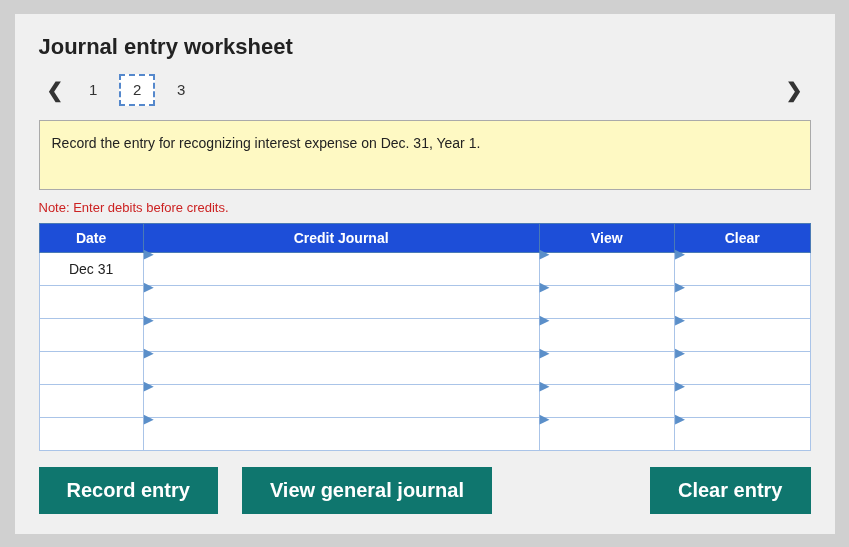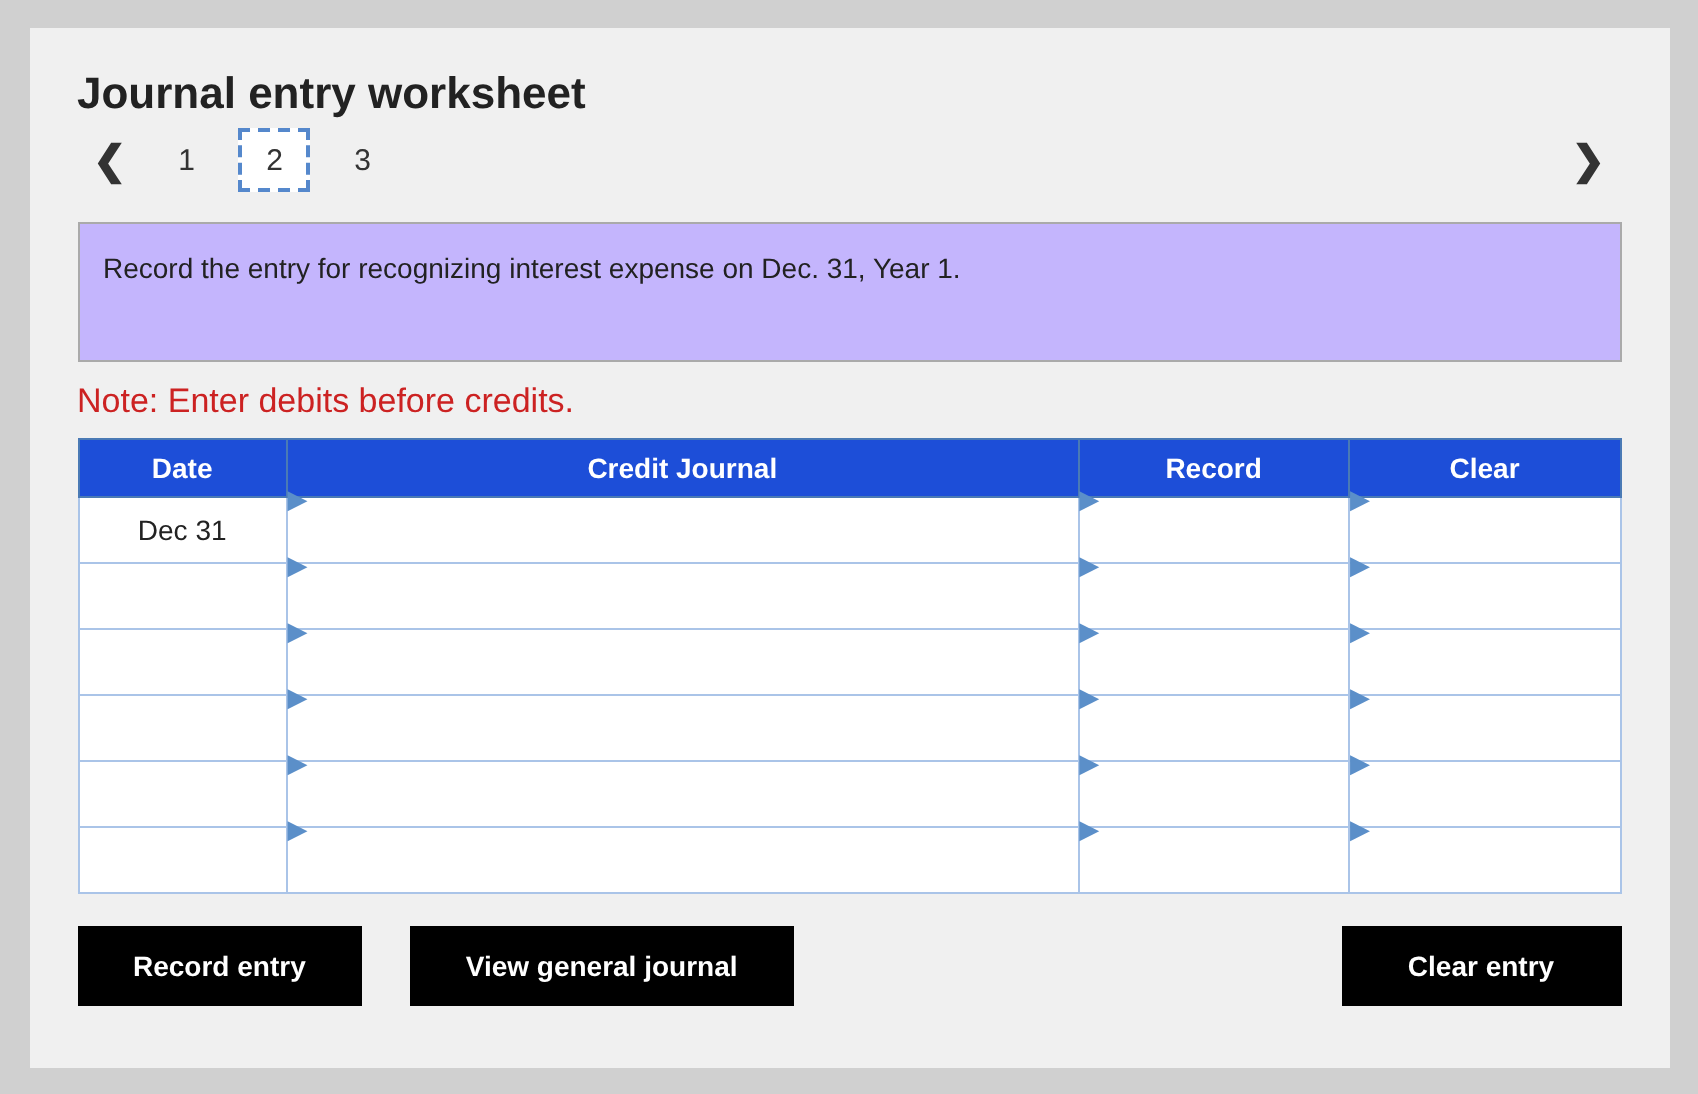--- a/index.html
+++ b/index.html
@@ -23,7 +23,7 @@
     .title {
       font-size: 22px;
       font-weight: bold;
-      margin-bottom: 4px;
+      margin-bottom: 14px;
       color: #222;
     }
     .nav-row {

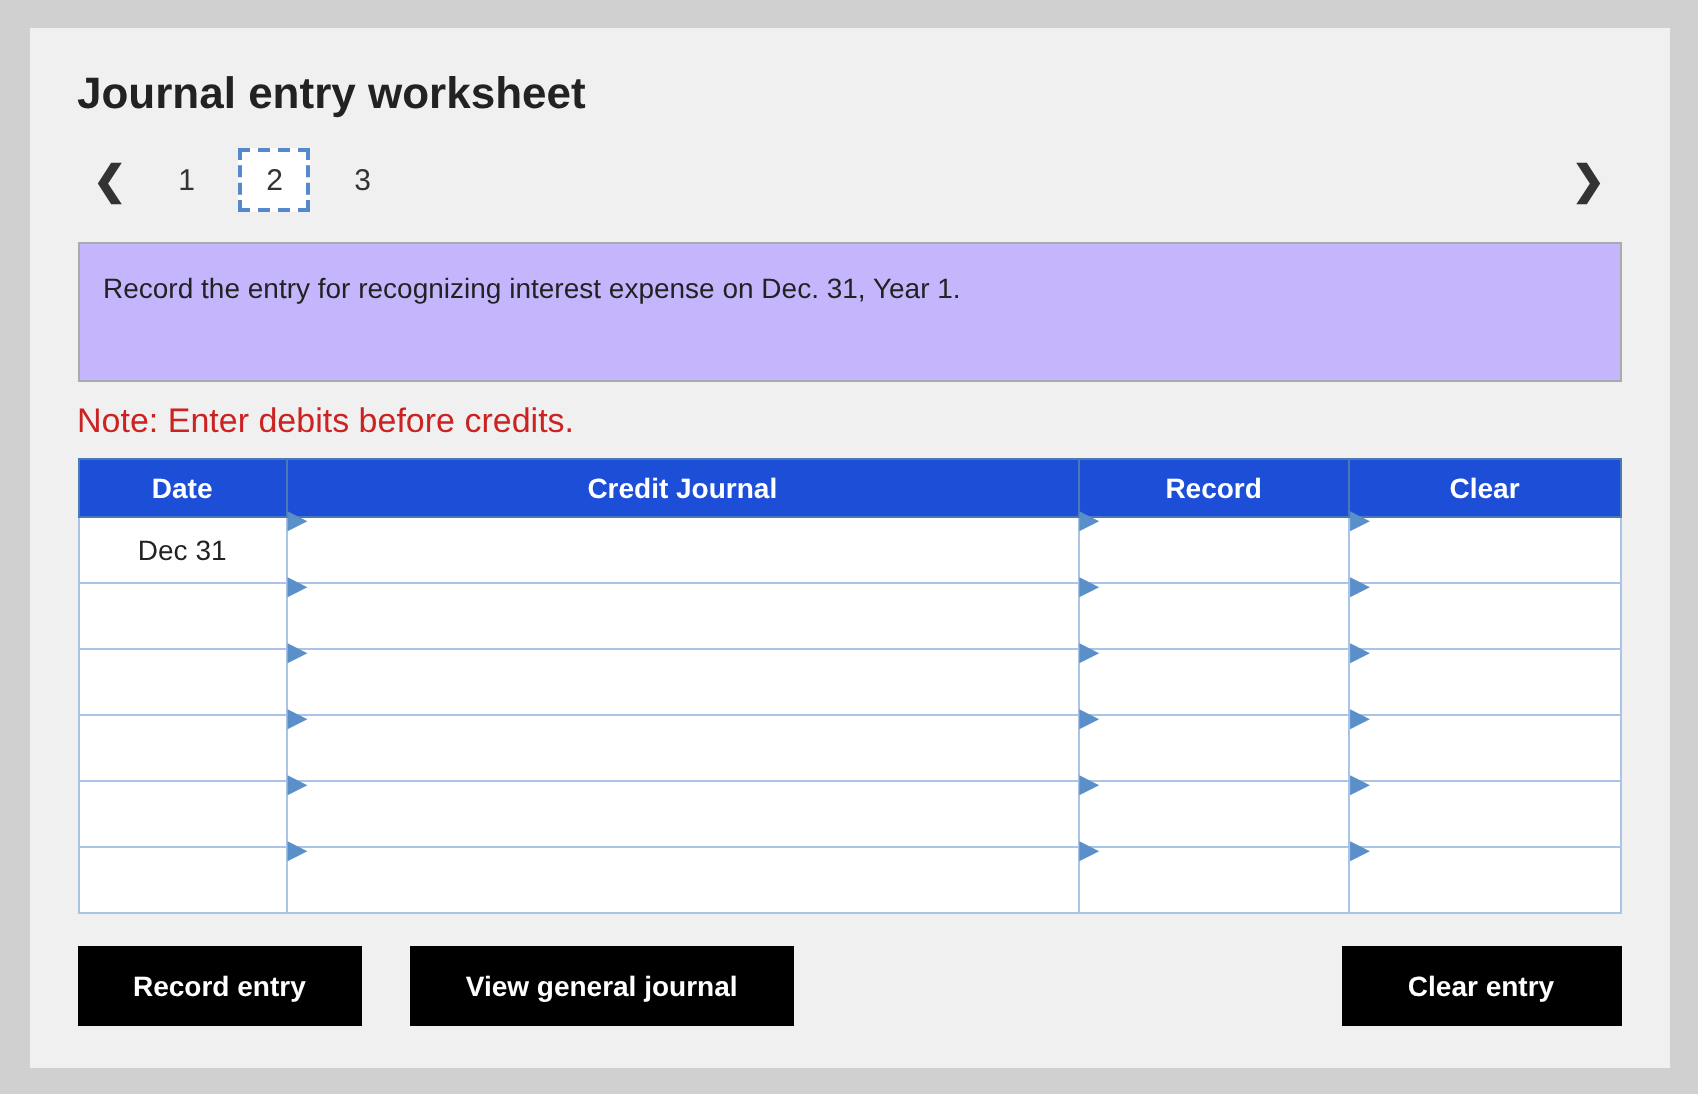--- a/index.html
+++ b/index.html
@@ -60,7 +60,7 @@
     }
     .instruction-box {
       border: 1px solid #aaa;
-      background: #c4b5fd;
+      background: #fef9c3;
       padding: 14px 12px;
       margin-bottom: 10px;
       min-height: 70px;

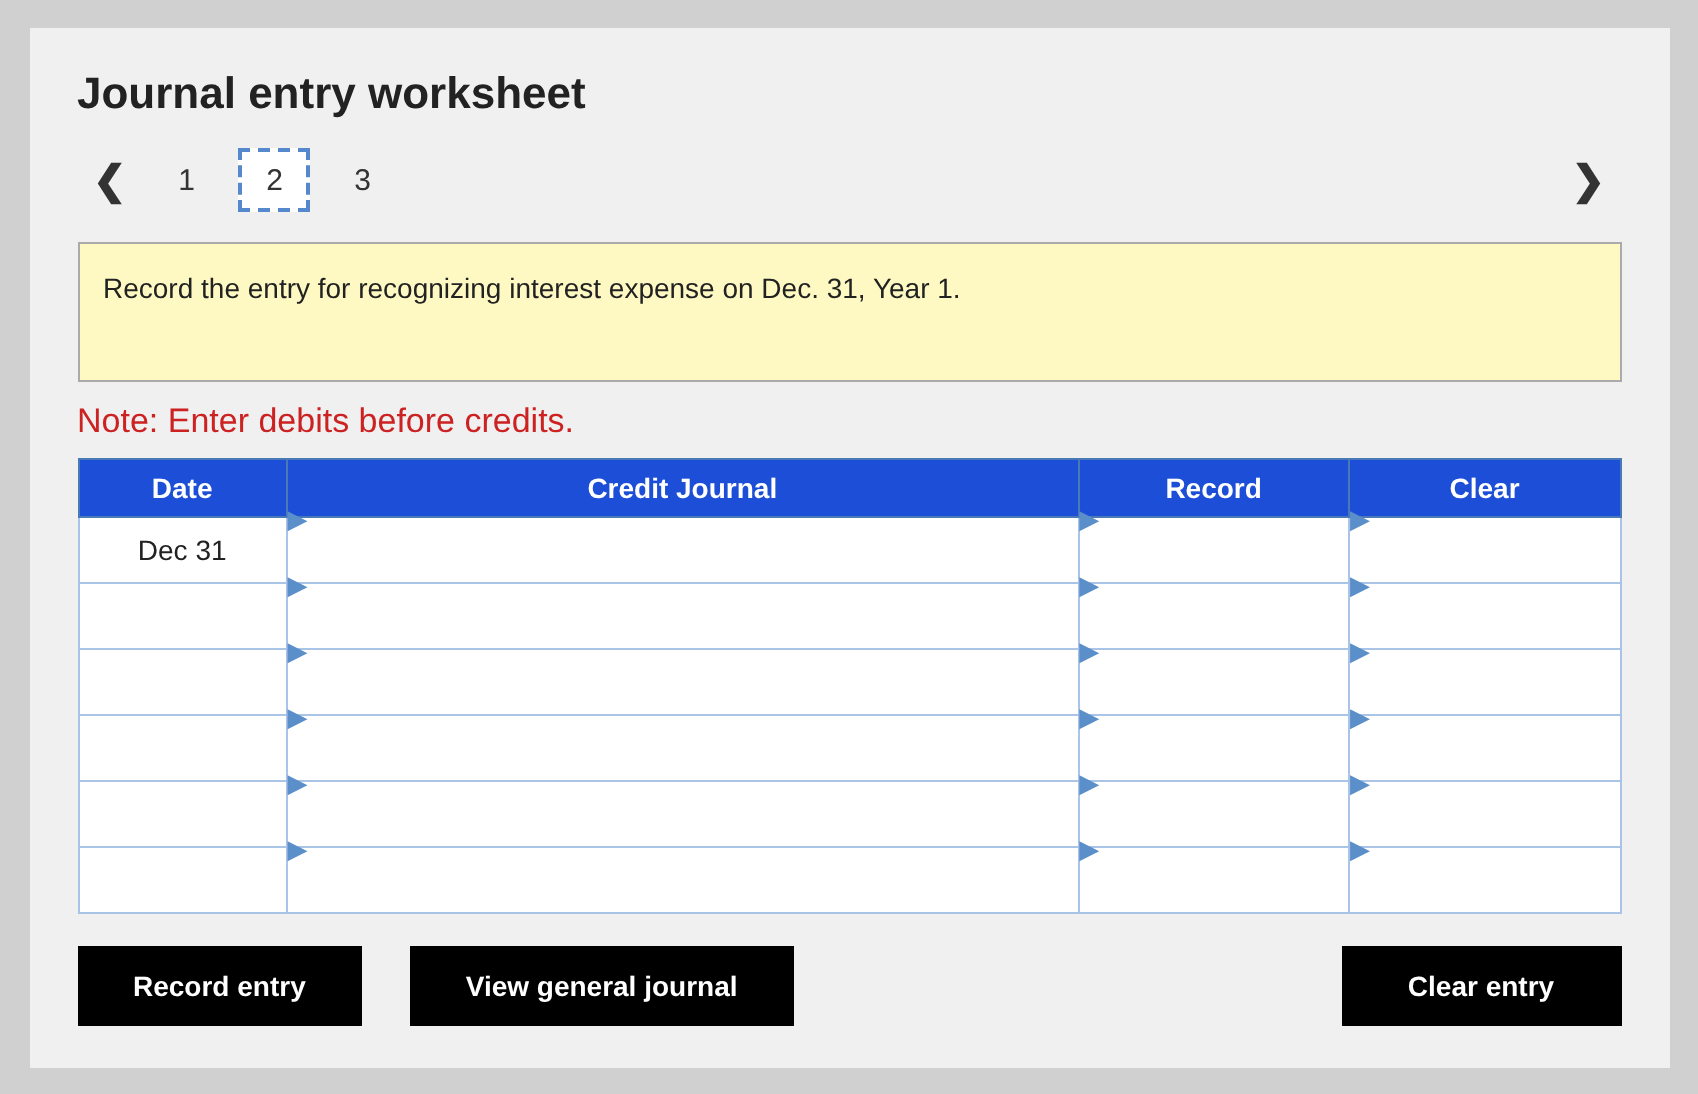--- a/index.html
+++ b/index.html
@@ -69,7 +69,7 @@
     }
     .note {
       color: #cc2222;
-      font-size: 17px;
+      font-size: 13px;
       margin-bottom: 8px;
     }
     .journal-table {

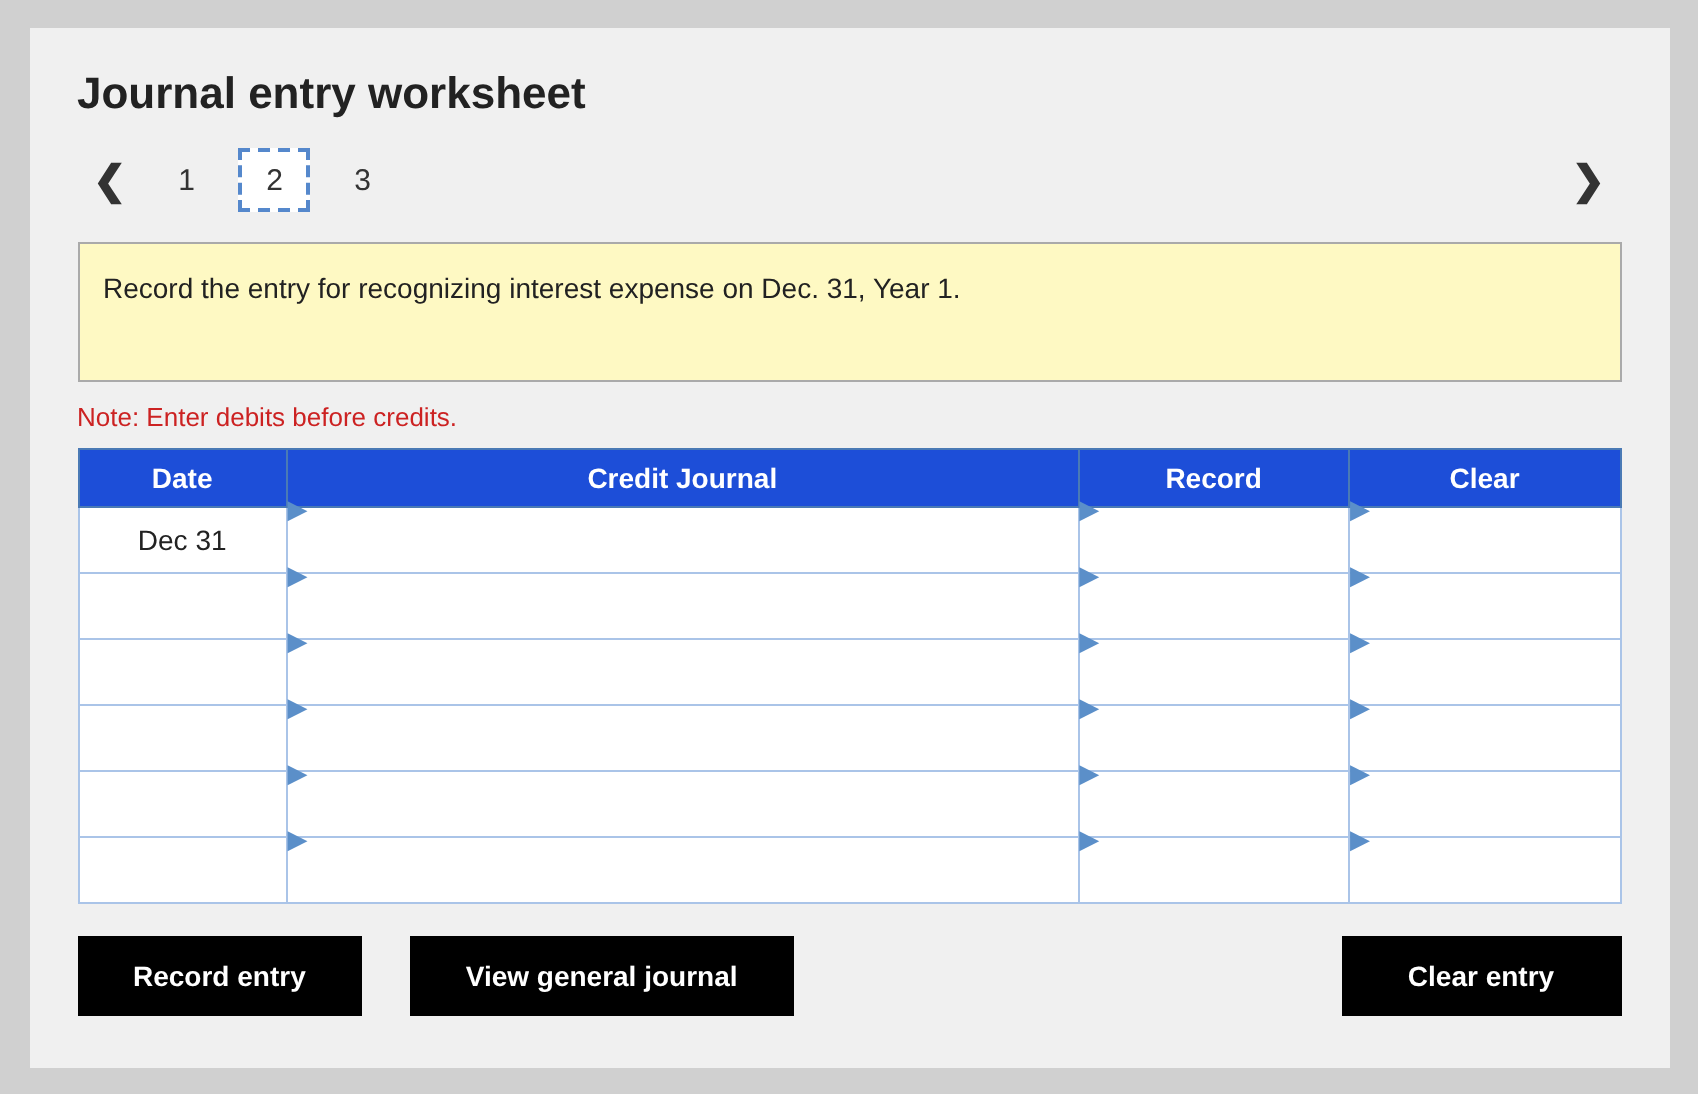--- a/index.html
+++ b/index.html
@@ -184,7 +184,7 @@
       <tr>
         <th class="date-col">Date</th>
         <th class="gj-col">Credit Journal</th>
-        <th class="debit-col">Record</th>
+        <th class="debit-col">View</th>
         <th class="credit-col">Clear</th>
       </tr>
     </thead>

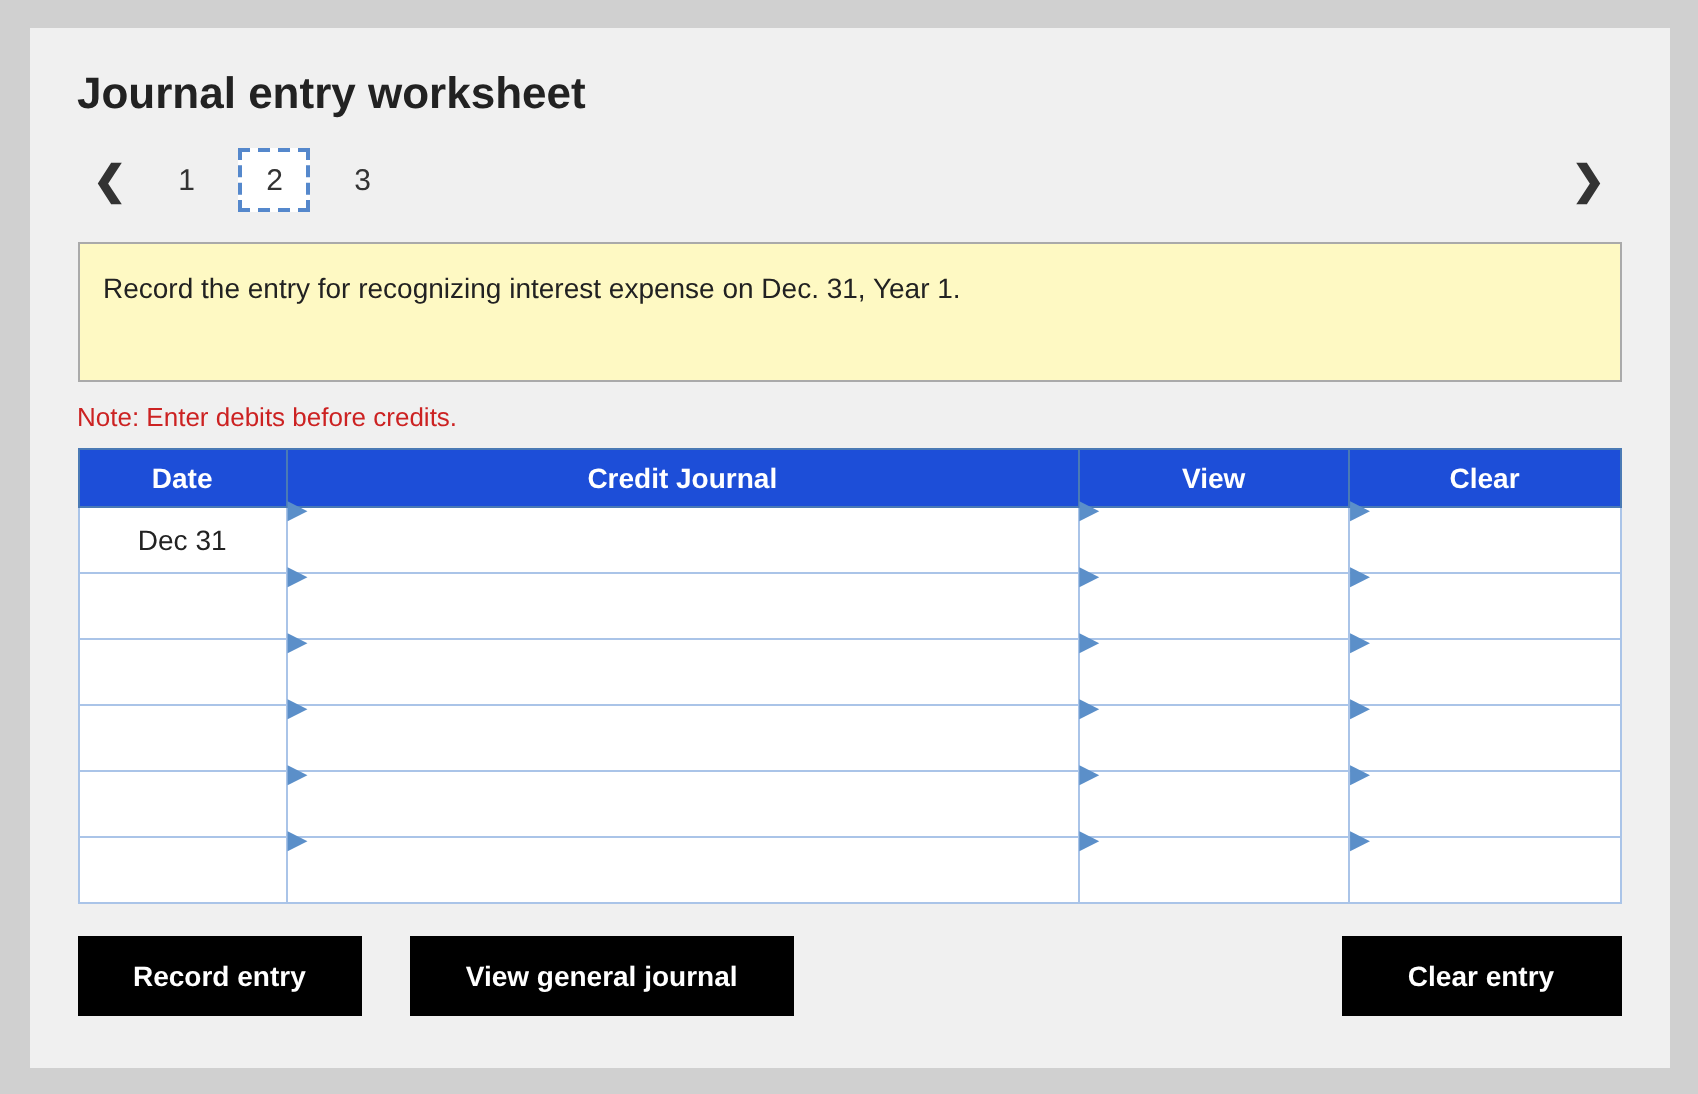--- a/index.html
+++ b/index.html
@@ -138,10 +138,10 @@
     }
     .btn {
       padding: 12px 28px;
-      font-size: 14px;
+      font-size: 20px;
       font-weight: bold;
       color: #fff;
-      background: #000000;
+      background: #0f766e;
       border: none;
       cursor: pointer;
       margin-right: 24px;

